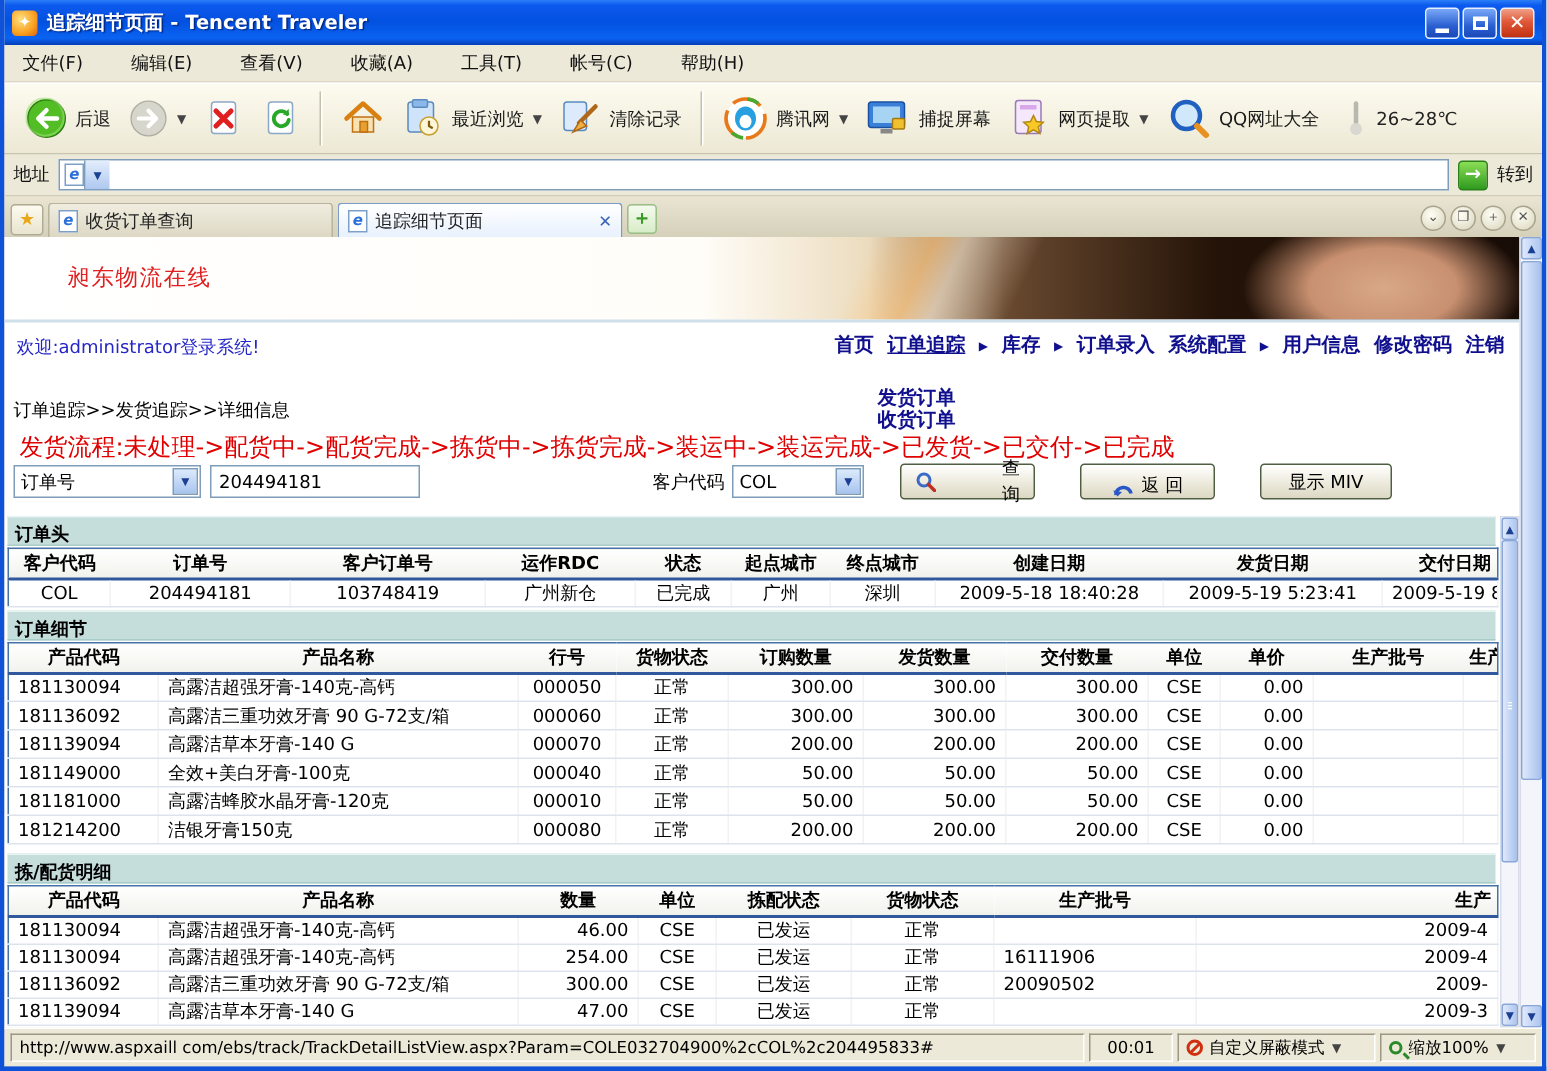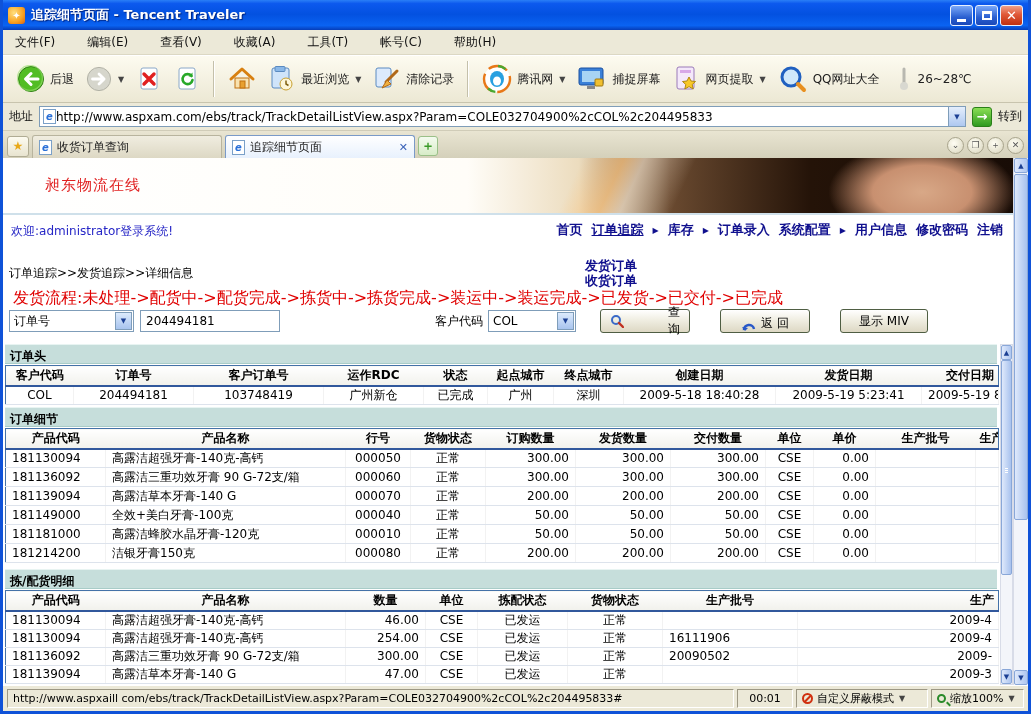--- a/index.html
+++ b/index.html
@@ -314,7 +314,6 @@
     <span class="addr-label">地址</span>
     <div class="addr-input">
       <span class="page-ico">e</span>
-      <span class="url">http://www.aspxam.com/ebs/track/TrackDetailListView.aspx?Param=COLE032704900%2cCOL%2c204495833</span>
       <span class="addr-drop">▼</span>
     </div>
     <div class="go-btn">→</div>

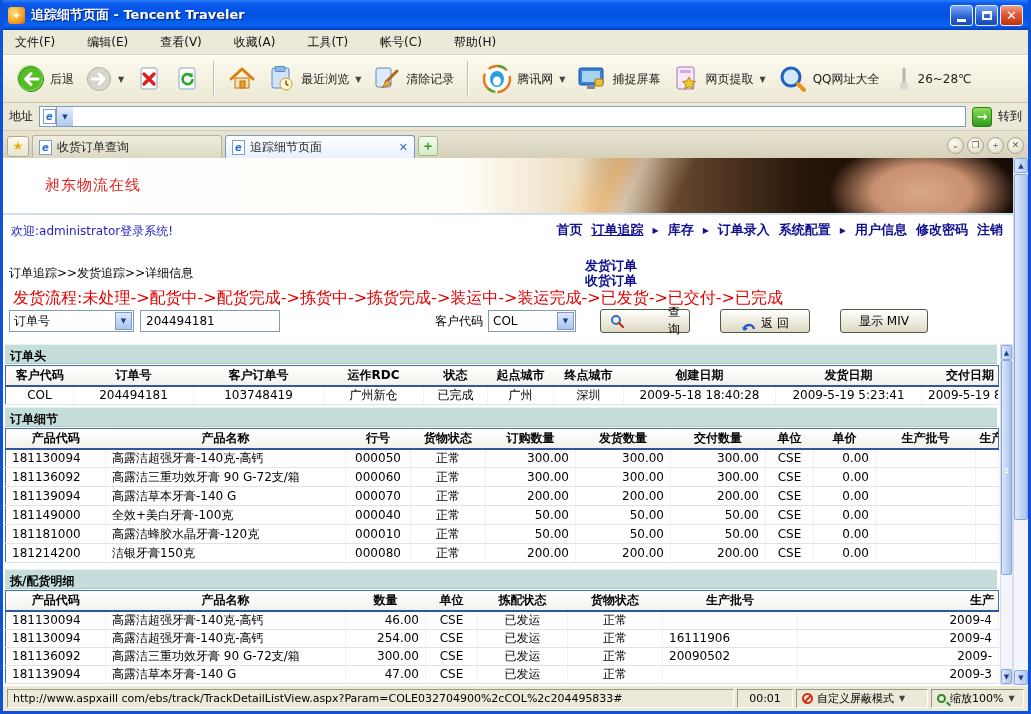--- a/index.html
+++ b/index.html
@@ -148,7 +148,7 @@
   .panel .ptext { font-size:11px; color:#000; white-space:nowrap; overflow:hidden; }
   .p-url { flex:1; }
   .p-time { width:56px; justify-content:center; }
-  .p-mode { width:132px; } .p-zoom { width:93px; }
+  .p-mode { width:132px; } .p-zoom { width:104px; }
   .block-icon { width:11px; height:11px; border:2px solid #d03010; border-radius:50%; position:relative; flex:none; }
   .block-icon::after { content:""; position:absolute; left:-1px; top:3px; width:9px; height:2px; background:#d03010; transform:rotate(-45deg); }
   .zoom-icon { width:9px; height:9px; border:2px solid #2a8a2a; border-radius:50%; position:relative; flex:none; }

